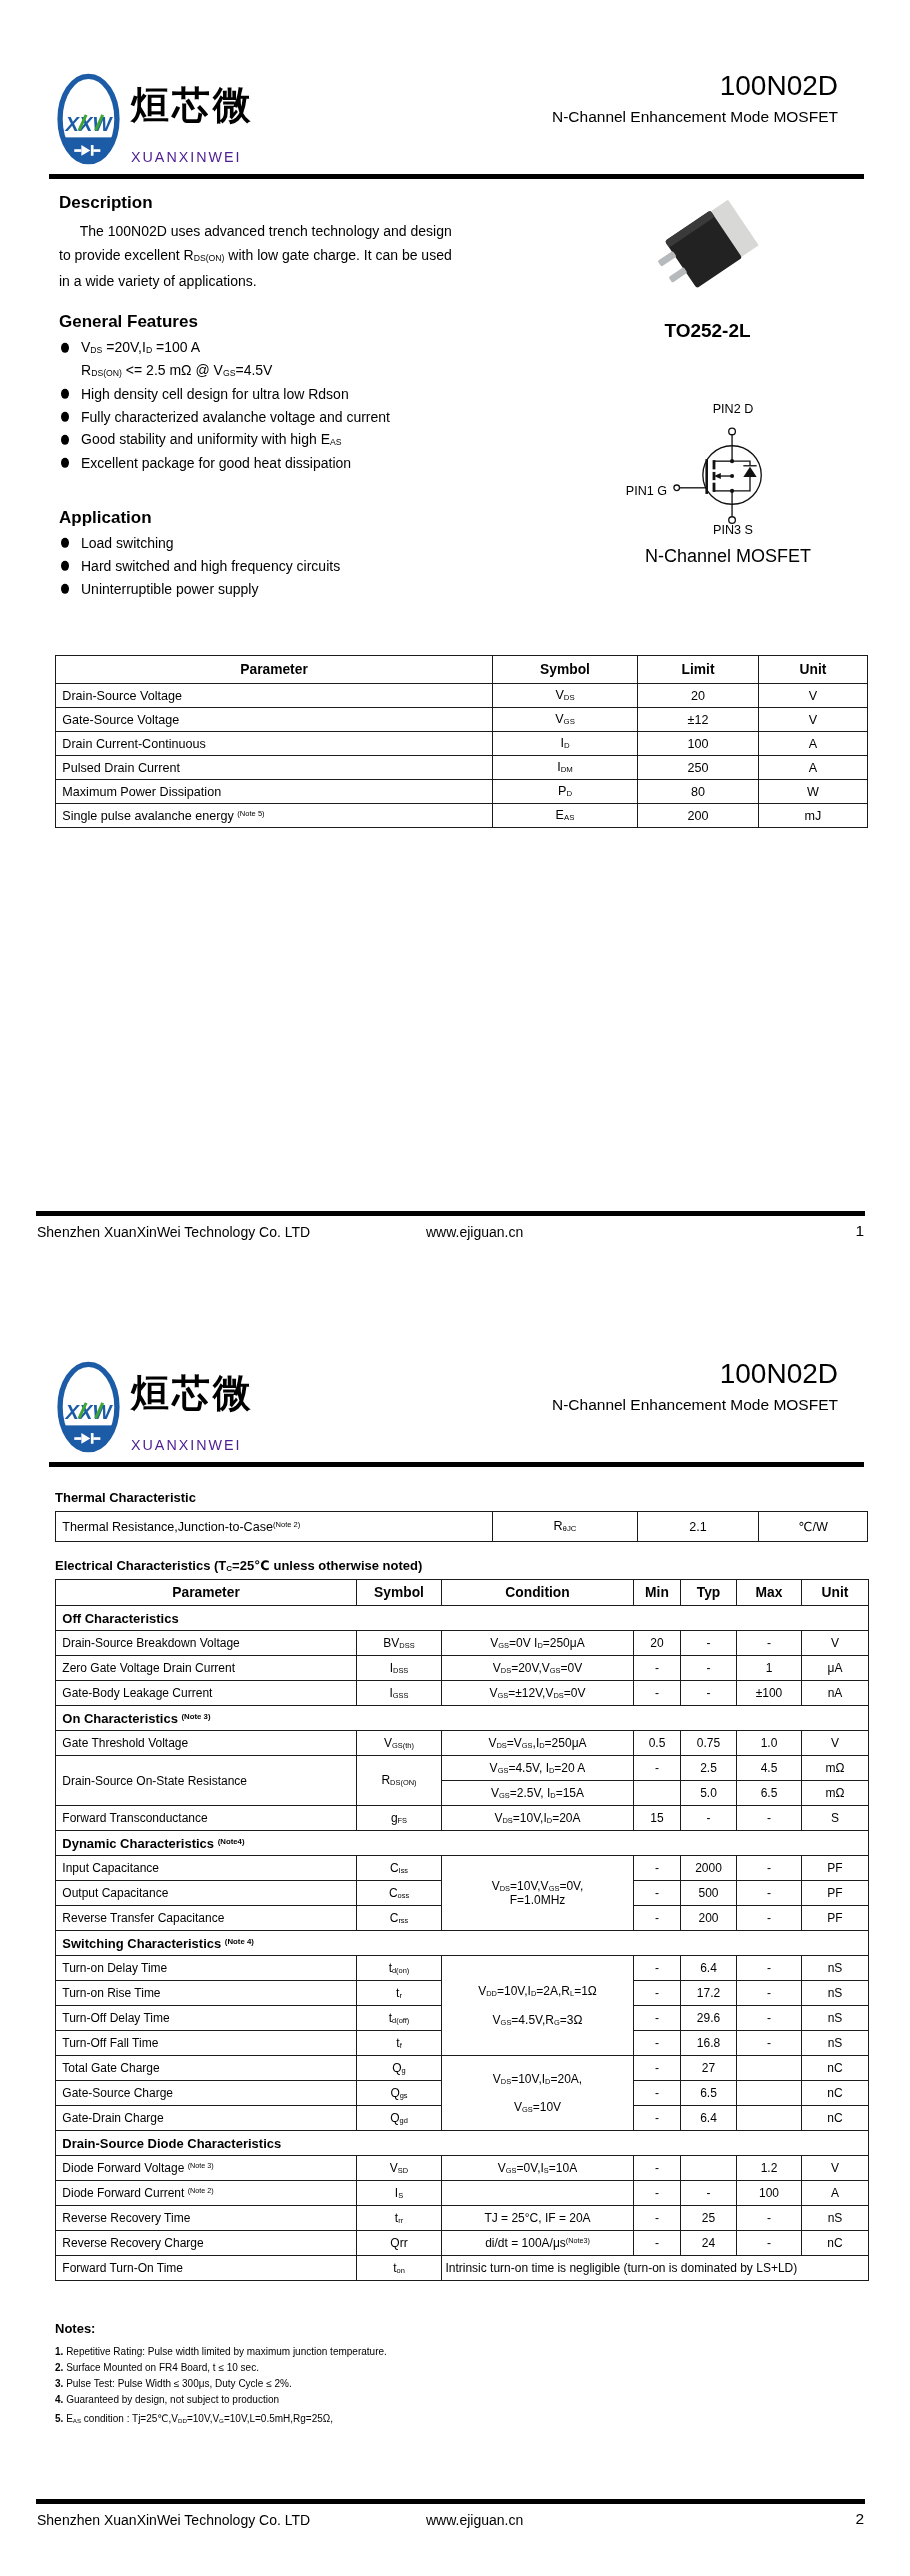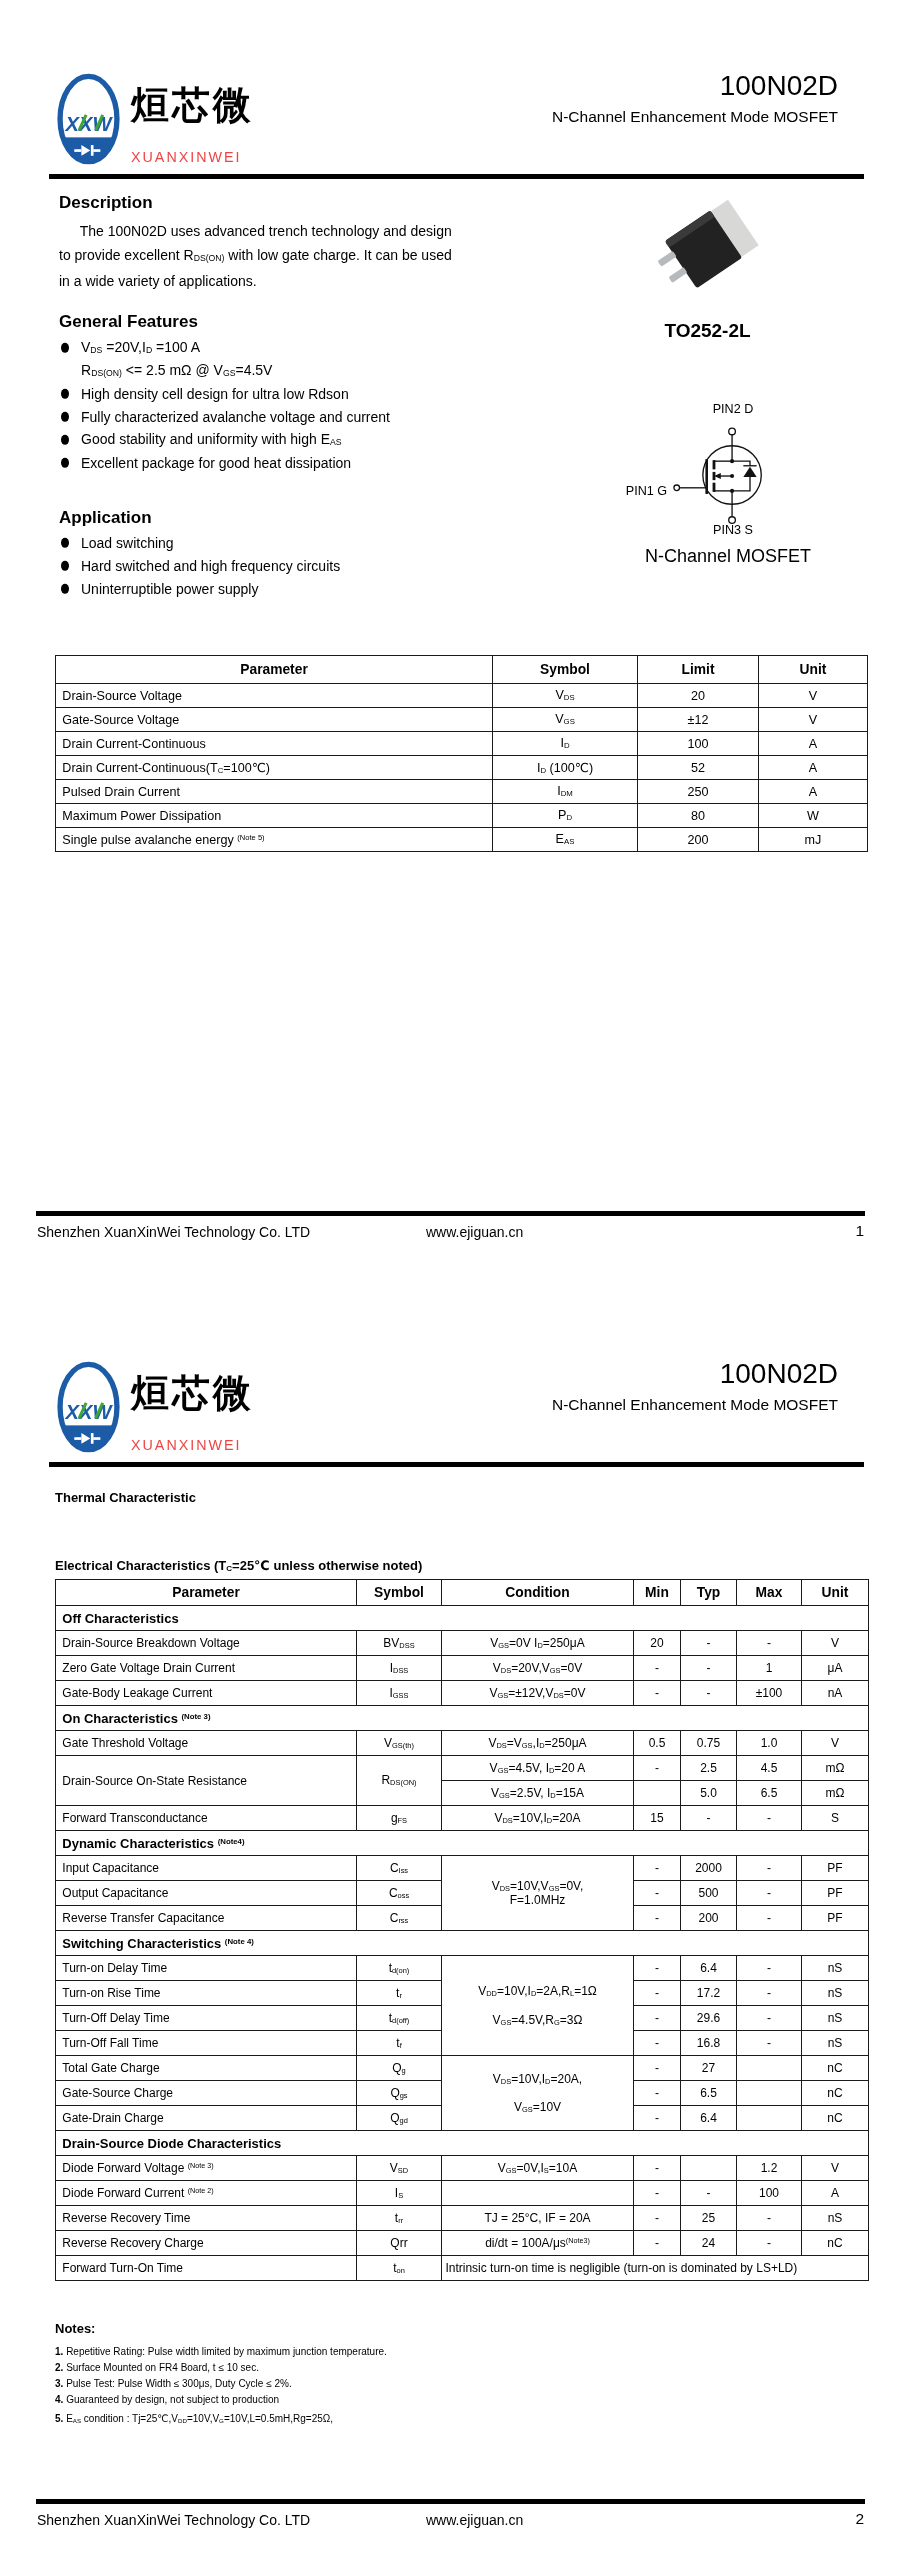--- a/index.html
+++ b/index.html
@@ -9,7 +9,7 @@
   .abs{position:absolute}
   .rule{position:absolute;background:#000;height:5.2px}
   .brand-cn{font-size:38px;font-weight:bold;letter-spacing:2.9px;line-height:1;font-family:"DejaVu Sans","Liberation Sans",sans-serif}
-  .brand-en{font-size:14.3px;letter-spacing:2px;color:#ef4444;margin-top:5.7px}
+  .brand-en{font-size:14.3px;letter-spacing:2px;color:#4c1d95;margin-top:5.7px}
   .part-number{font-size:28px;line-height:1;text-align:right}
   .subtitle{font-size:15.5px;text-align:right;margin-top:8px}
   .hd1{font-weight:bold;font-size:17px}

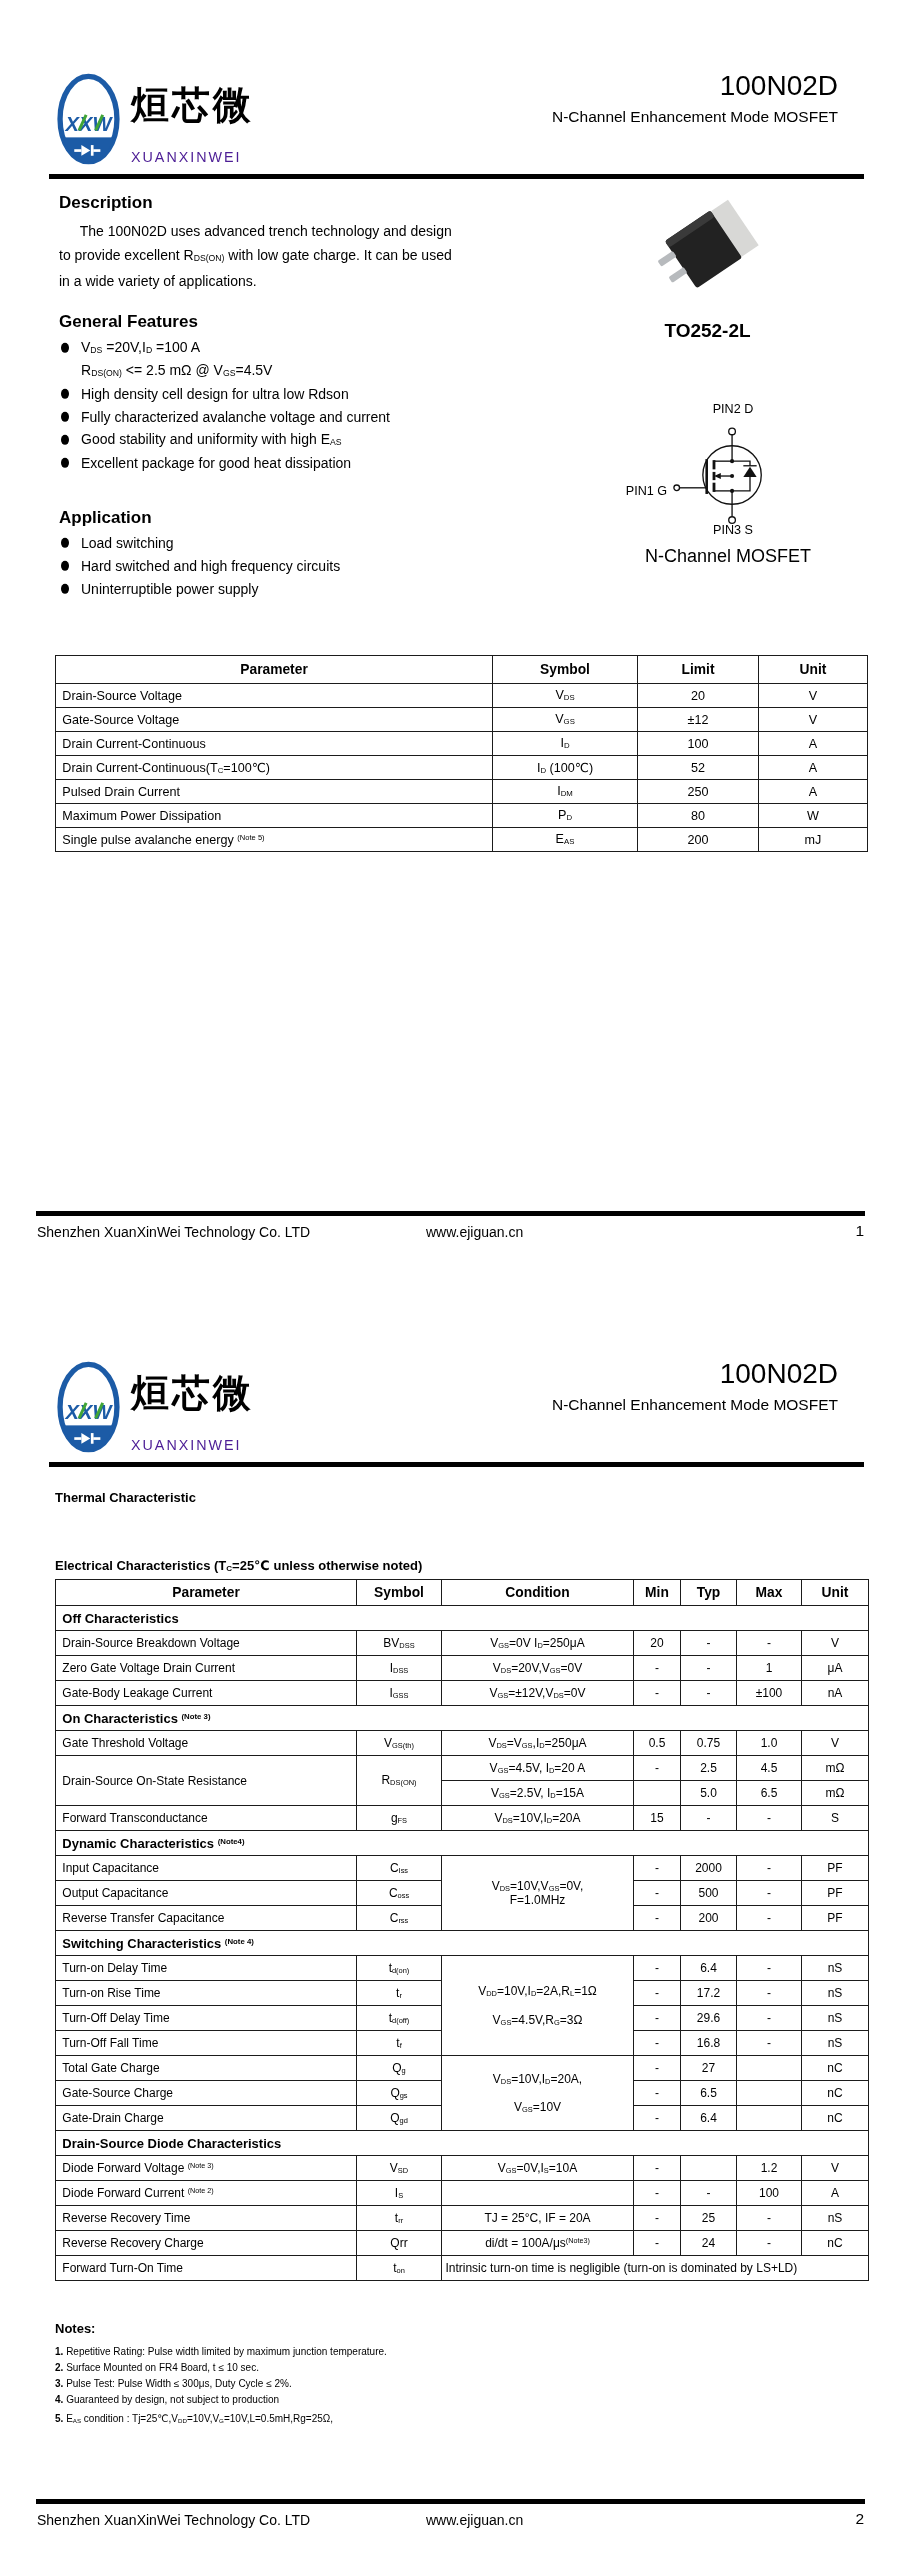--- a/index.html
+++ b/index.html
@@ -185,12 +185,6 @@
           <td>A</td>
         </tr>
       <tr>
-          <td class="l">Drain Current-Continuous(T<sub>C</sub>=100℃)</td>
-          <td>I<sub>D</sub> (100℃)</td>
-          <td>52</td>
-          <td>A</td>
-        </tr>
-      <tr>
           <td class="l">Pulsed Drain Current</td>
           <td>I<sub>DM</sub></td>
           <td>250</td>

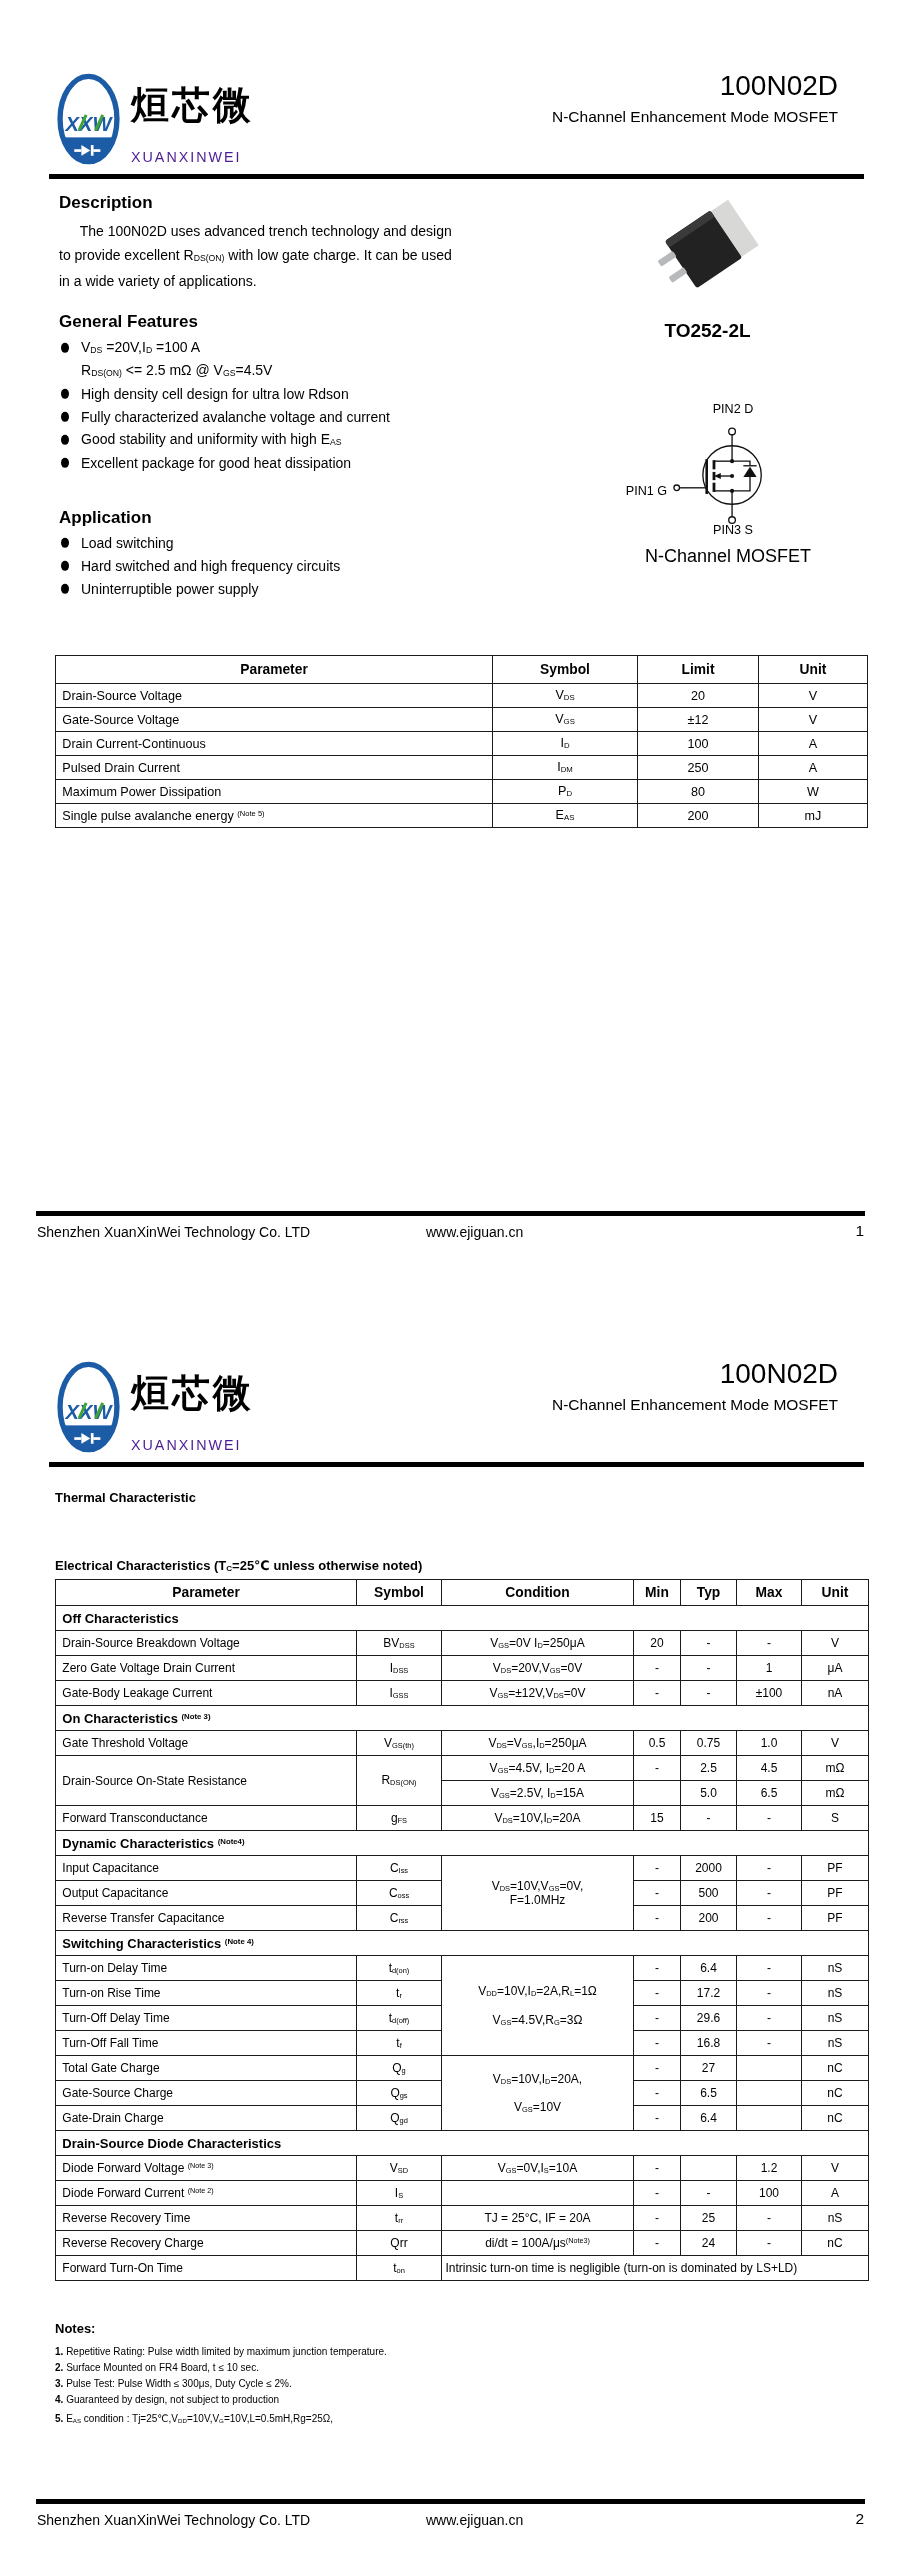--- a/index.html
+++ b/index.html
@@ -238,6 +238,22 @@
   <div class="rule" style="left:49px;top:174px;width:815px"></div>
 
   <div class="abs hd2" style="left:55px;top:202px">Thermal Characteristic</div>
+  <table class="tbl th-tbl abs" style="left:55px;top:223px">
+    <colgroup>
+        <col style="width:437px">
+        <col style="width:145px">
+        <col style="width:121px">
+        <col style="width:109px">
+      </colgroup>
+    <tbody>
+      <tr>
+        <td class="l">Thermal Resistance,Junction-to-Case<sup>(Note 2)</sup></td>
+        <td>R<sub>θJC</sub></td>
+        <td>2.1</td>
+        <td>℃/W</td>
+      </tr>
+    </tbody>
+  </table>
 
   <div class="abs hd2" style="left:55px;top:270px">Electrical Characteristics (T<sub>C</sub>=25℃ unless otherwise noted)</div>
   <table class="tbl elec-tbl abs" style="left:55px;top:291px">

